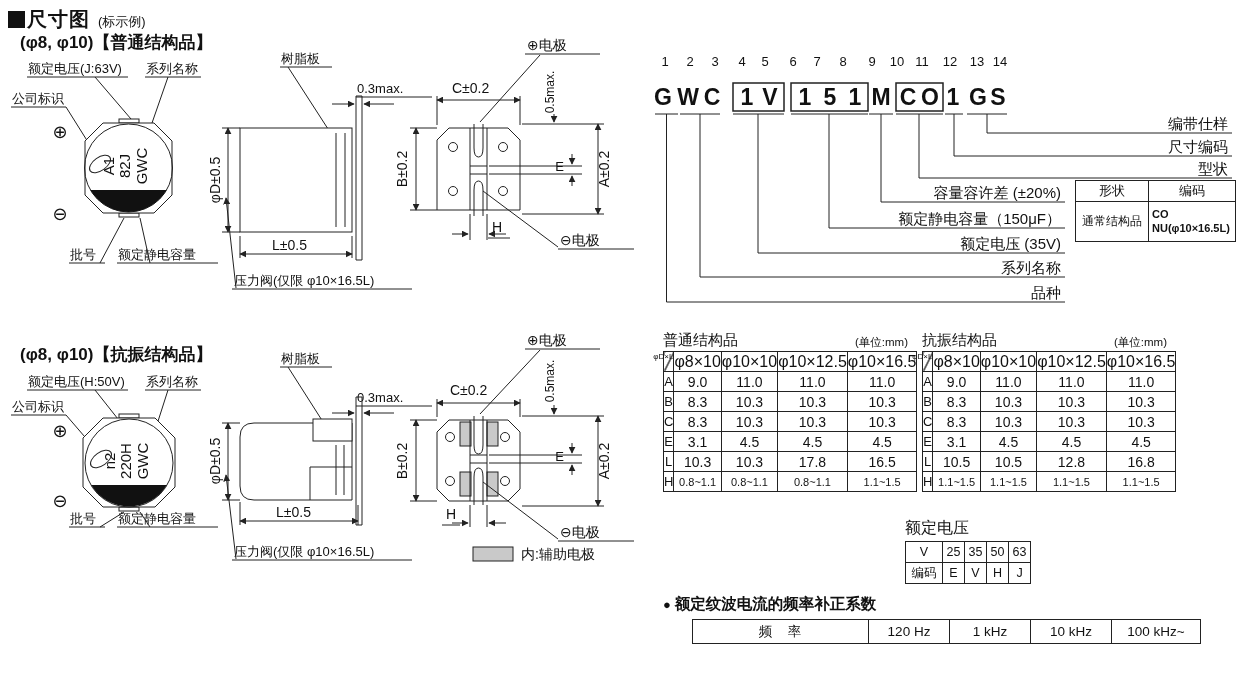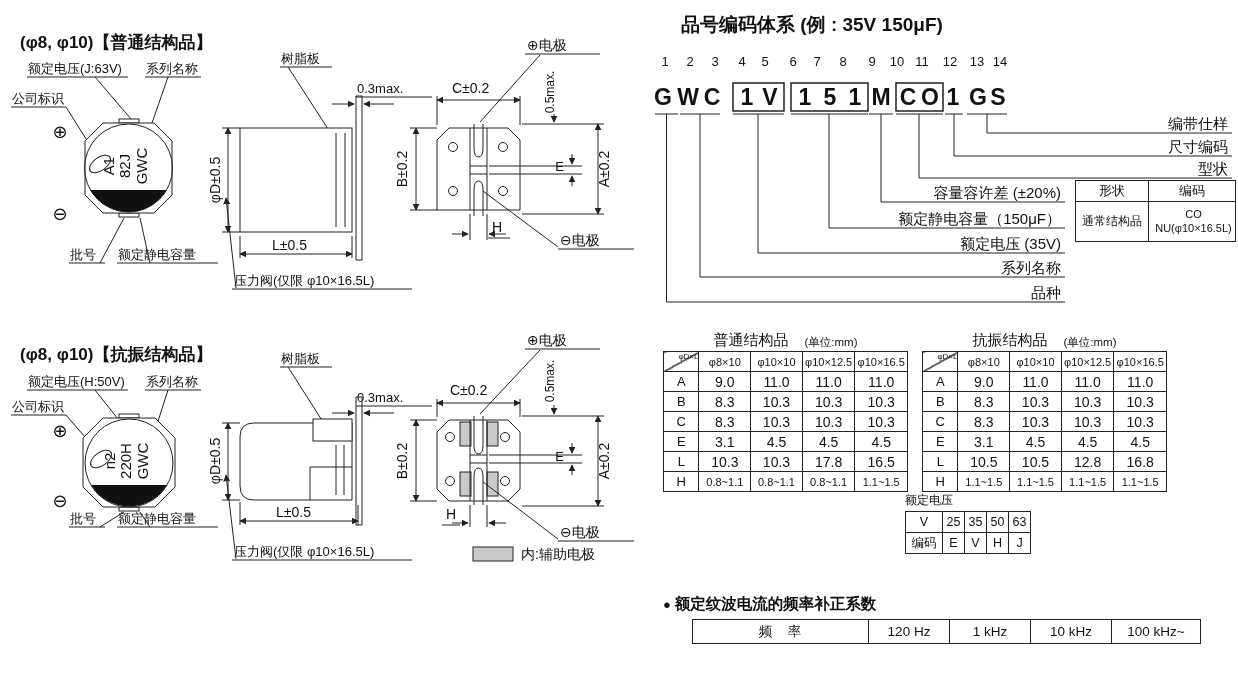--- a/index.html
+++ b/index.html
@@ -58,6 +58,11 @@
 
 <div class="canvas">
 
+  <div class="abs hdr">
+    <span class="sq"></span>
+    <span class="hdr-title">尺寸图</span>
+    <span class="hdr-note">(标示例)</span>
+  </div>
 
   <svg class="abs" style="left:0;top:30px" width="660" height="272" viewBox="0 0 660 272">
     <defs>

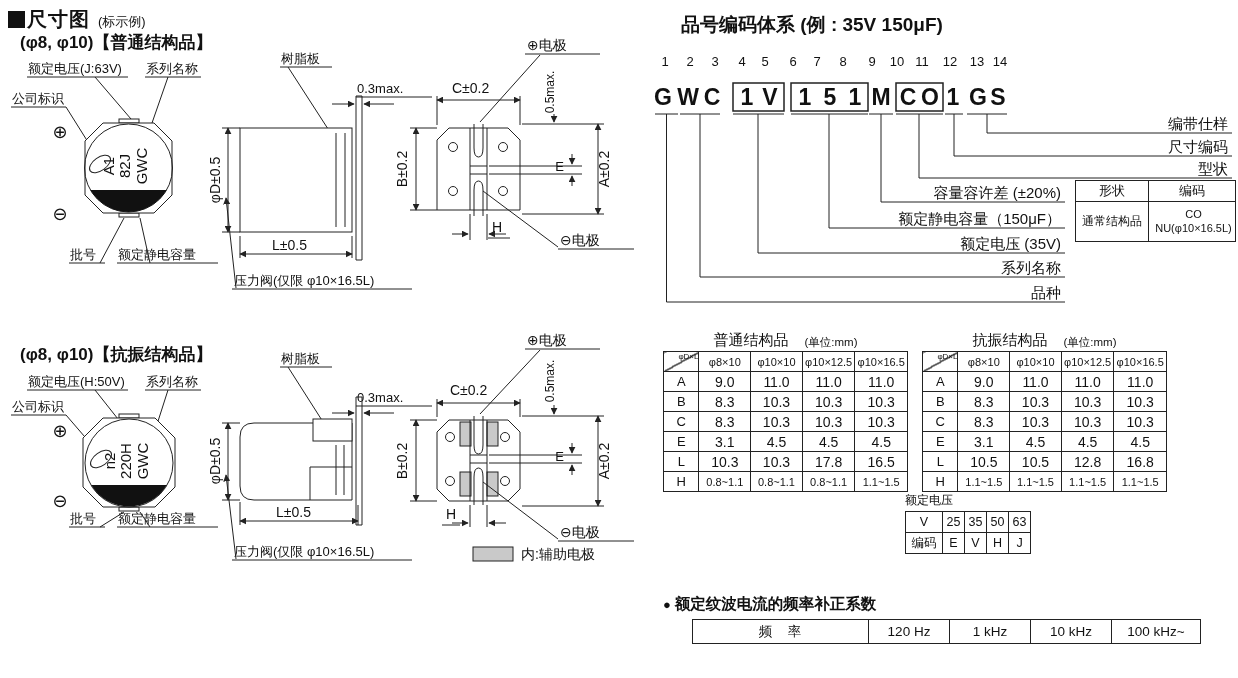--- a/index.html
+++ b/index.html
@@ -295,7 +295,6 @@
     </g>
   </svg>
 
-  <div class="abs code-title">品号编码体系 (例 : 35V 150μF)</div>
 
   <svg class="abs" style="left:655px;top:48px" width="583" height="264" viewBox="0 0 583 264">
     <g>

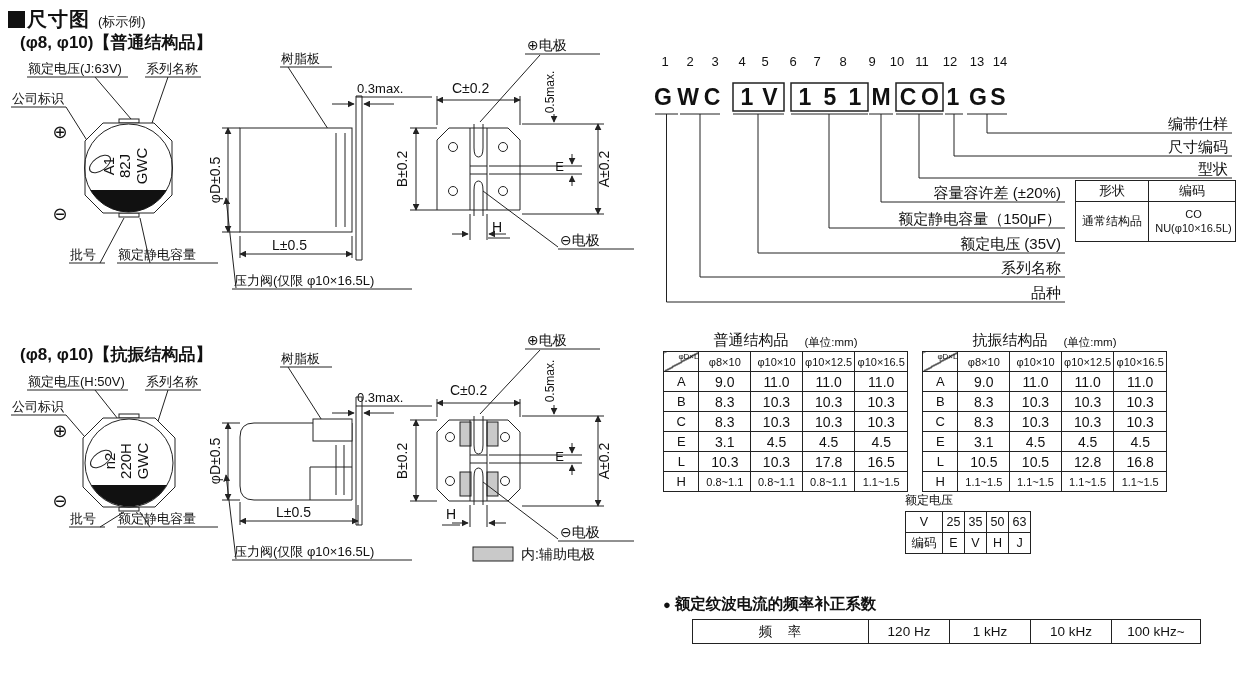--- a/index.html
+++ b/index.html
@@ -28,7 +28,7 @@
   .shape-table th{width:72px;height:20px;font-size:13px;}
   .shape-table th.c2{width:86px;}
   .shape-table td{height:39px;font-size:12px;}
-  .shape-table td.code{font-size:11px;text-align:center;padding-left:3px;line-height:1.2;}
+  .shape-table td.code{font-size:11px;text-align:left;padding-left:3px;line-height:1.2;font-weight:bold;}
   .dimwrap{width:245px;}
   .dimhead{display:flex;justify-content:center;align-items:flex-end;font-size:15px;height:19px;}
   .dimhead .unit{font-size:11.5px;margin-left:16px;}

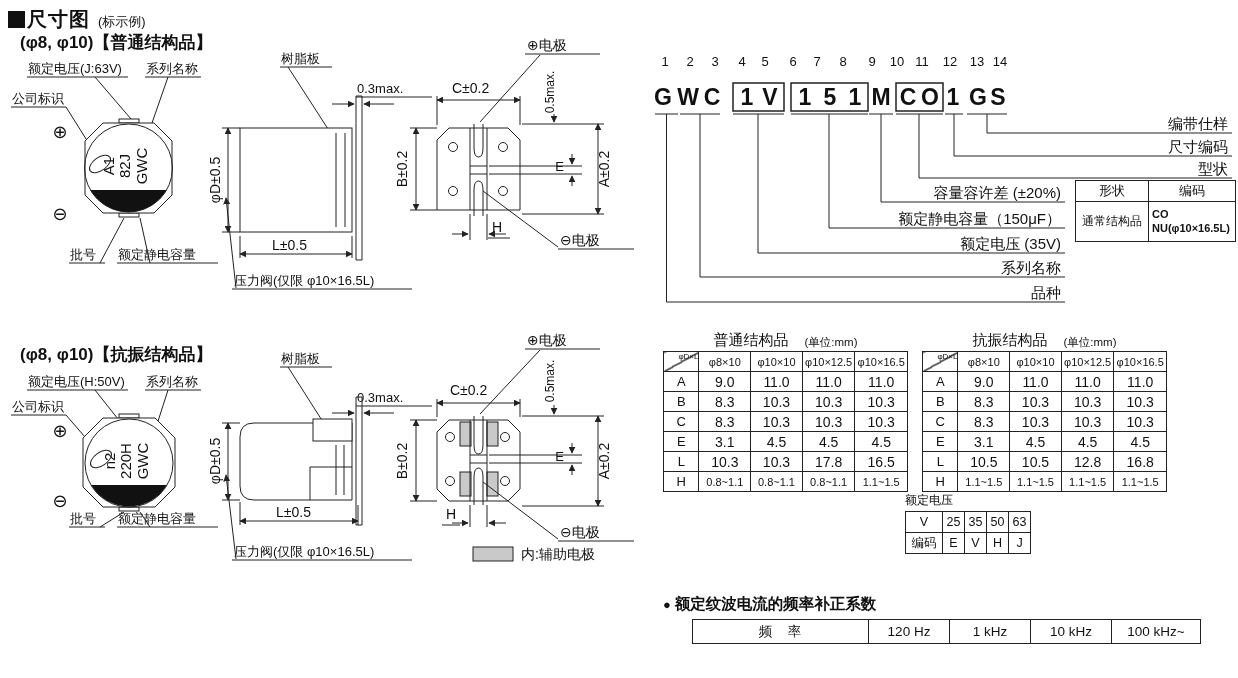--- a/index.html
+++ b/index.html
@@ -30,7 +30,7 @@
   .shape-table td{height:39px;font-size:12px;}
   .shape-table td.code{font-size:11px;text-align:left;padding-left:3px;line-height:1.2;font-weight:bold;}
   .dimwrap{width:245px;}
-  .dimhead{display:flex;justify-content:center;align-items:flex-end;font-size:15px;height:19px;}
+  .dimhead{display:flex;justify-content:space-between;align-items:flex-end;font-size:15px;height:19px;}
   .dimhead .unit{font-size:11.5px;margin-left:16px;}
   .dimtable{border:1.5px solid #222;margin-top:1px;}
   .dimtable th,.dimtable td{height:19px;font-size:12px;}

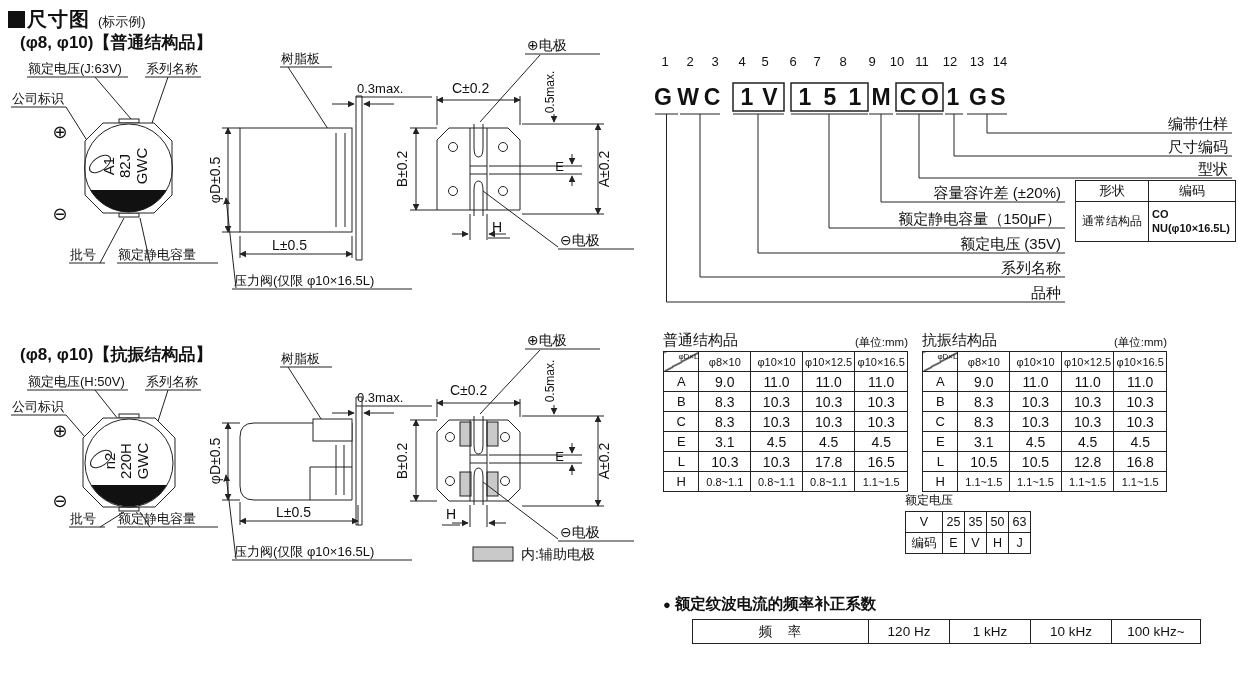--- a/index.html
+++ b/index.html
@@ -34,7 +34,7 @@
   .dimhead .unit{font-size:11.5px;margin-left:16px;}
   .dimtable{border:1.5px solid #222;margin-top:1px;}
   .dimtable th,.dimtable td{height:19px;font-size:12px;}
-  .dimtable th.hd{font-size:11px;width:52px;}
+  .dimtable th.hd{font-size:16px;width:52px;}
   .dimtable td.lb{width:37px;font-size:13px;}
   .dimtable td.v{width:52px;font-size:14px;}
   .corner{position:relative;width:37px;background:linear-gradient(to bottom right,transparent calc(50% - 0.7px),#222 calc(50% - 0.7px),#222 calc(50% + 0.7px),transparent calc(50% + 0.7px));}

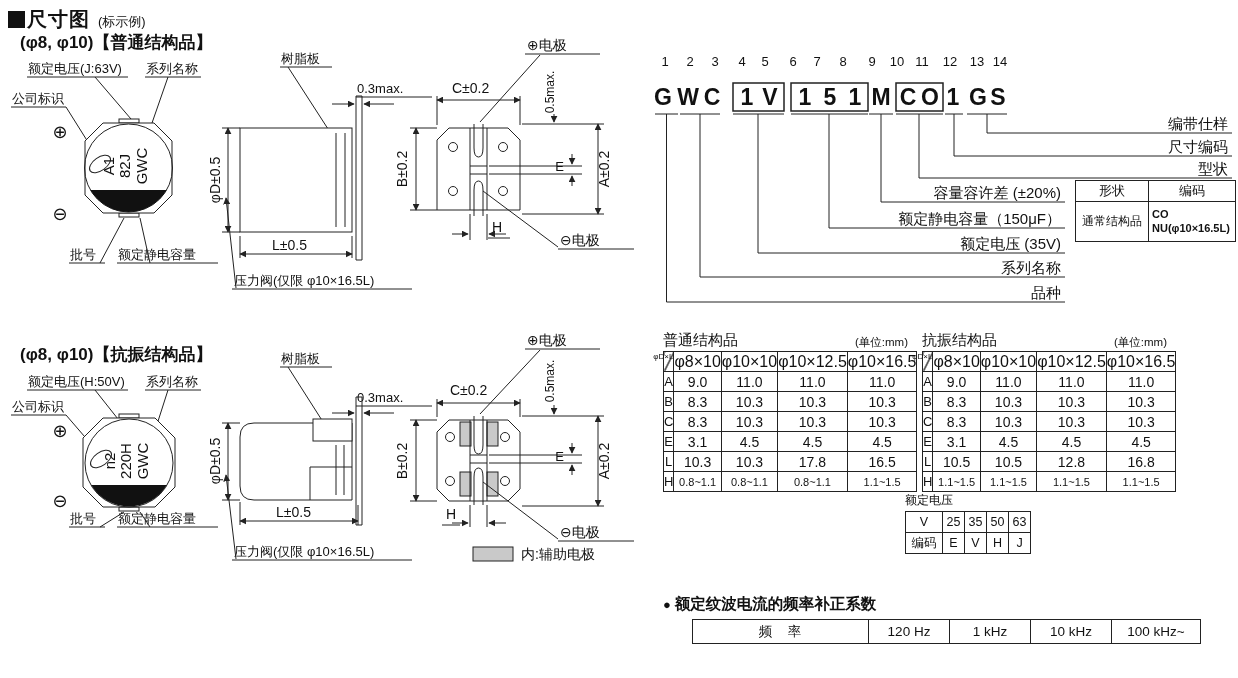--- a/index.html
+++ b/index.html
@@ -40,7 +40,7 @@
   .corner{position:relative;width:37px;background:linear-gradient(to bottom right,transparent calc(50% - 0.7px),#222 calc(50% - 0.7px),#222 calc(50% + 0.7px),transparent calc(50% + 0.7px));}
   .corner span{position:absolute;top:0;right:0;font-size:8px;}
   .voltwrap{left:905px;top:492px;}
-  .volt-title{font-size:12px;margin-bottom:2px;}
+  .volt-title{font-size:16px;margin-bottom:2px;margin-top:26px;}
   .volt-table{border:1.5px solid #222;}
   .volt-table td{height:20px;font-size:12.5px;}
   .volt-table td.lb{width:36px;}

